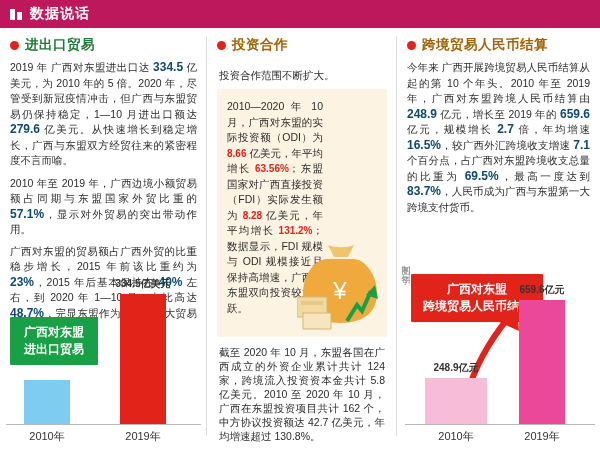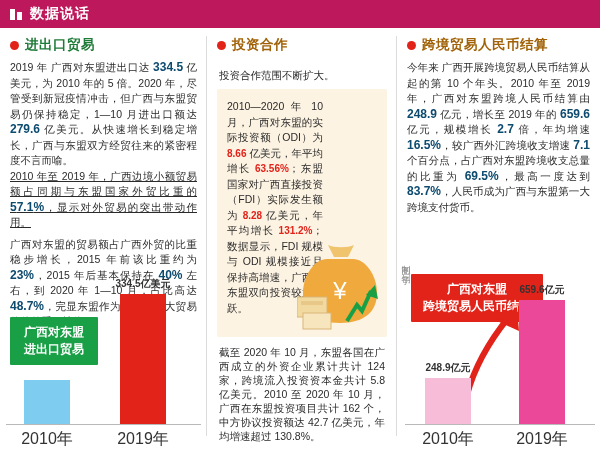--- a/index.html
+++ b/index.html
@@ -146,7 +146,7 @@
       <span class="sec-title green">进出口贸易</span>
     </div>
     <p class="ptext">2019 年 广西对东盟进出口达 <span class="big">334.5</span> 亿美元，为 2010 年的 5 倍。2020 年，尽管受到新冠疫情冲击，但广西与东盟贸易仍保持稳定，1—10 月进出口额达 <span class="big">279.6</span> 亿美元。从快速增长到稳定增长，广西与东盟双方经贸往来的紧密程度不言而喻。</p>
-    <p class="ptext" style="margin-top:0;text-decoration:underline;">2010 年至 2019 年，广西边境小额贸易额占同期与东盟国家外贸比重的 <span class="big">5<span class="big">7.1</span>%</span>，显示对外贸易的突出带动作用。</p>
+    <p class="ptext" style="margin-top:7px;">2010 年至 2019 年，广西边境小额贸易额占同期与东盟国家外贸比重的 <span class="big">5<span class="big">7.1</span>%</span>，显示对外贸易的突出带动作用。</p>
     <p class="ptext" style="margin-top:6px;">广西对东盟的贸易额占广西外贸的比重稳步增长，2015 年前该比重约为 <span class="big">23%</span>，2015 年后基本保持在 <span class="big">40%</span> 左右，到 2020 年 1—10 月，占比高达 <span class="big">48.7%</span>，完显东盟作为广西第一大贸易伙伴的重要地位。</p>
 
     <div class="c1-chart">

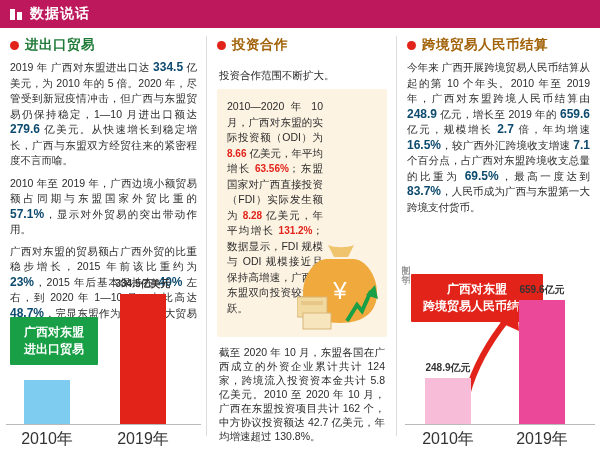--- a/index.html
+++ b/index.html
@@ -120,7 +120,7 @@
   }
   .c3-chart{position:absolute;left:0;bottom:0;width:203px;height:190px;}
   .c3-axis{position:absolute;left:8px;bottom:24px;width:190px;height:1px;background:#b9b9b9;}
-  .c3-b1{left:28px;width:46px;height:46px;background:#f6bcd8;}
+  .c3-b1{left:28px;width:62px;height:46px;background:#f6bcd8;}
   .c3-b2{left:122px;width:46px;height:124px;background:#ec4899;}
   .arrow{position:absolute;left:64px;bottom:50px;width:62px;height:96px;}
 </style>

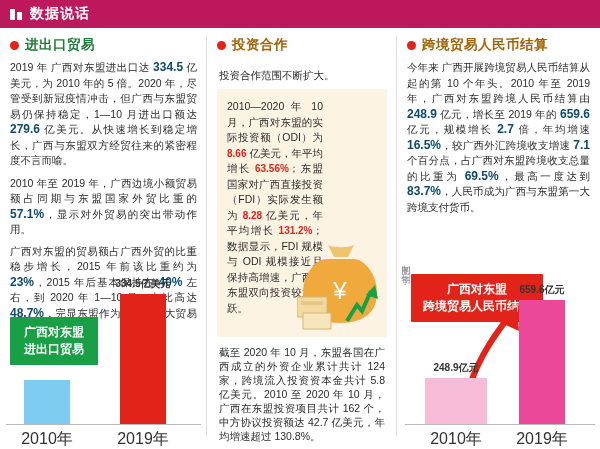--- a/index.html
+++ b/index.html
@@ -83,7 +83,7 @@
   }
   .bar-name{
     position:absolute;left:50%;transform:translateX(-50%);
-    white-space:nowrap;font-size:16px;color:#333;top:100%;margin-top:5px;
+    white-space:nowrap;font-size:11px;color:#333;top:100%;margin-top:5px;
   }
   .c1-b1{left:24px;width:46px;height:44px;background:#7ecdf0;}
   .c1-b2{left:120px;width:46px;height:130px;background:#e2231a;}

